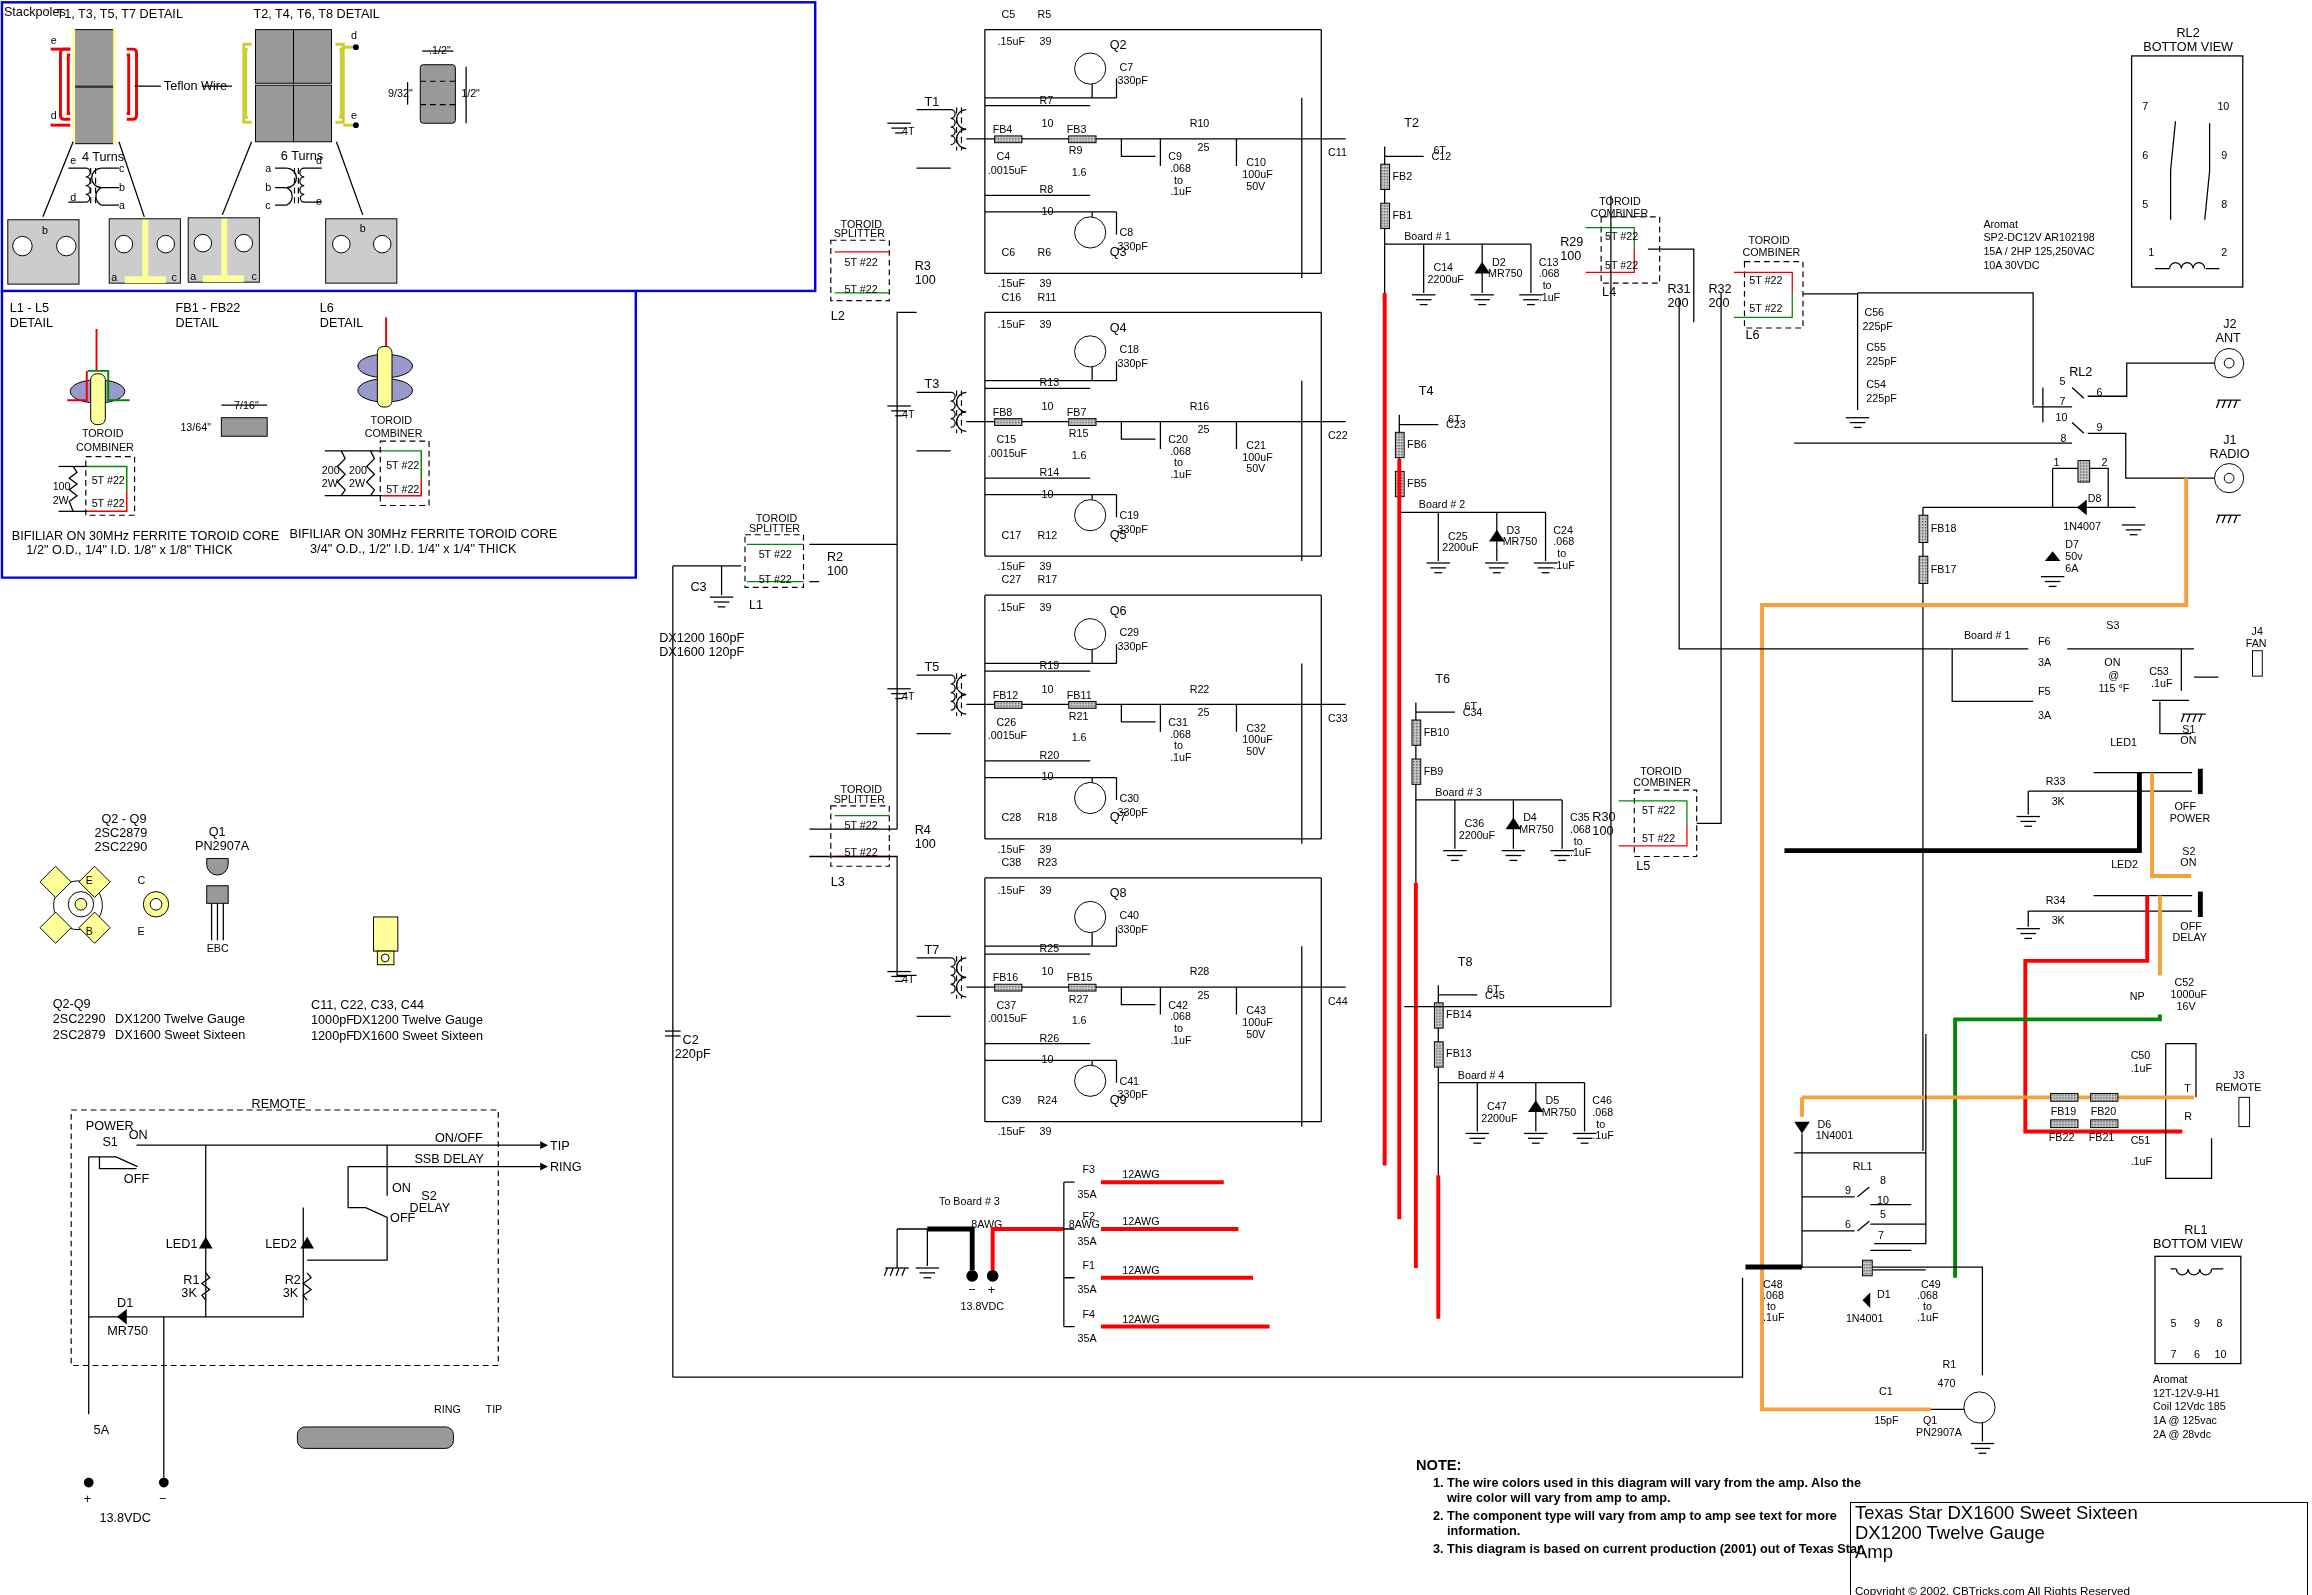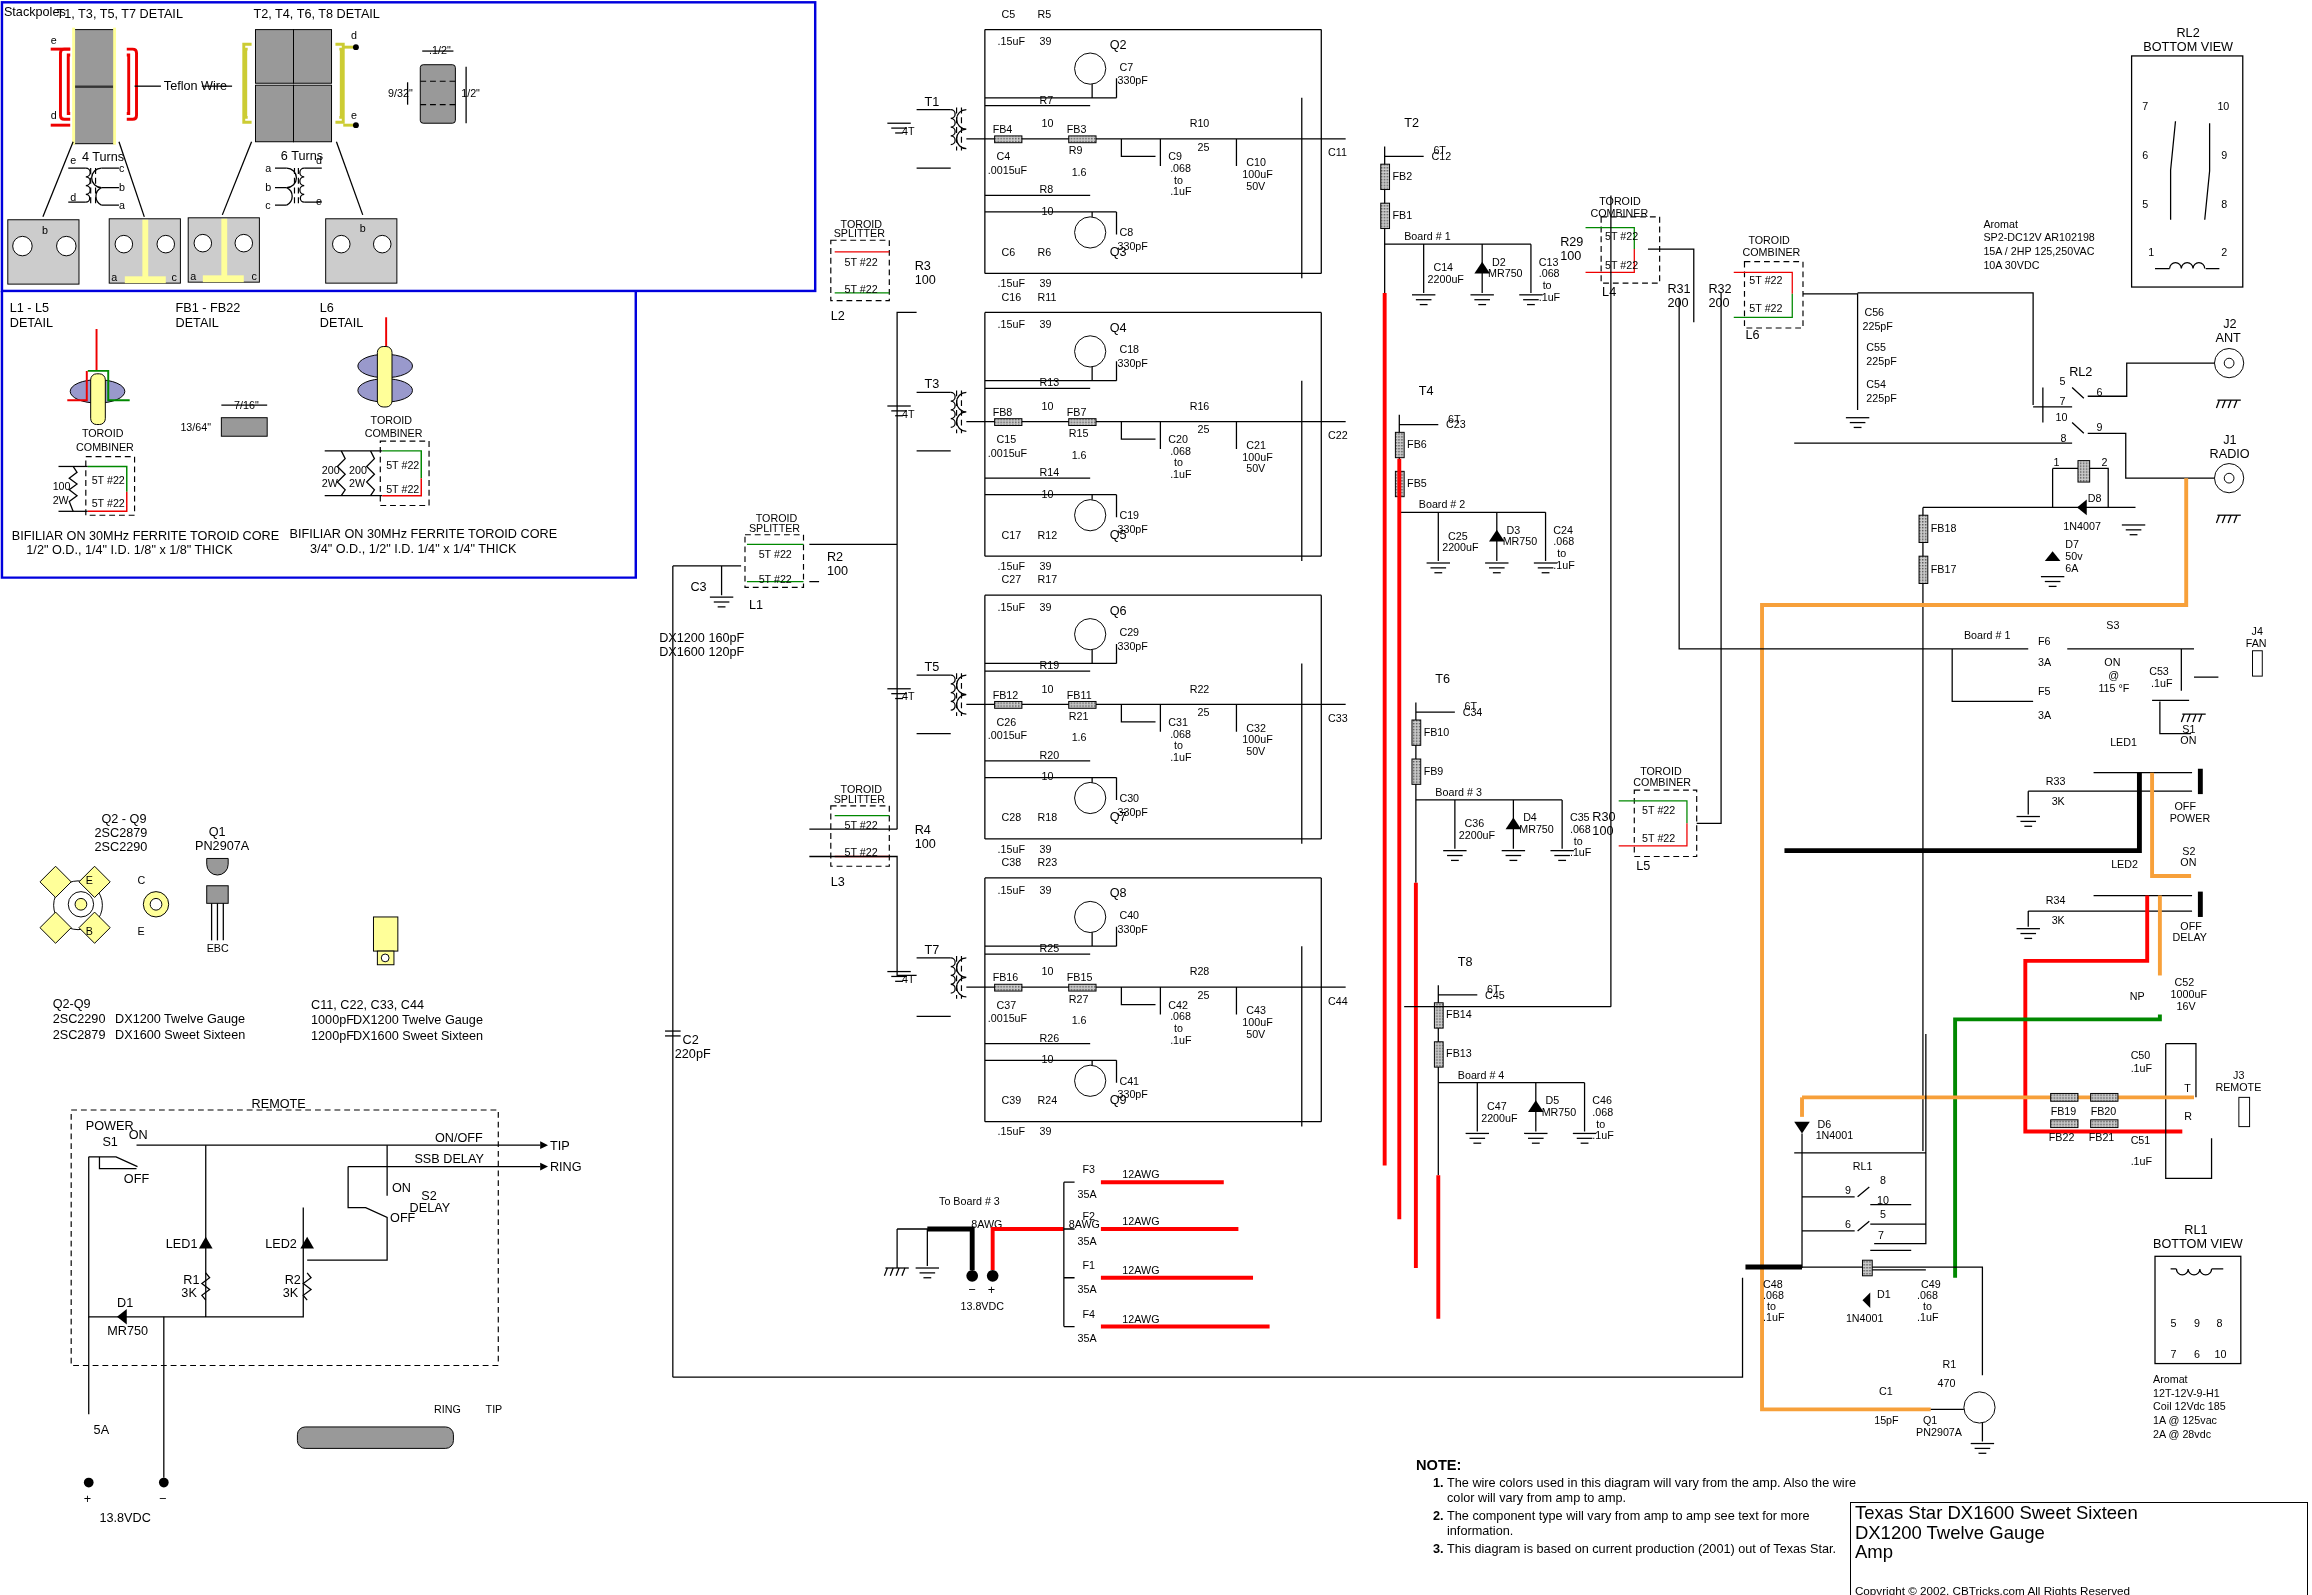--- a/index.html
+++ b/index.html
@@ -18,7 +18,7 @@
   .note{position:absolute;left:1416px;top:1458px;width:449px;font-size:12.7px;line-height:15.6px;}
   .note .hd{font-weight:bold;font-size:14.6px;}
   .note ol{margin:2px 0 0 0;padding-left:31px;}
-  .note li{margin:0 0 2px 0;}
+  .note li{margin:0 0 2px 0;font-weight:bold;}
   .note li::marker{font-weight:bold;}
   .tblock{position:absolute;left:1850px;top:1468px;width:456px;height:115px;border:1.5px solid #000;margin-top:34px;}
   .tblock .l{font-size:18.5px;line-height:19.5px;padding-left:3.9px;}

